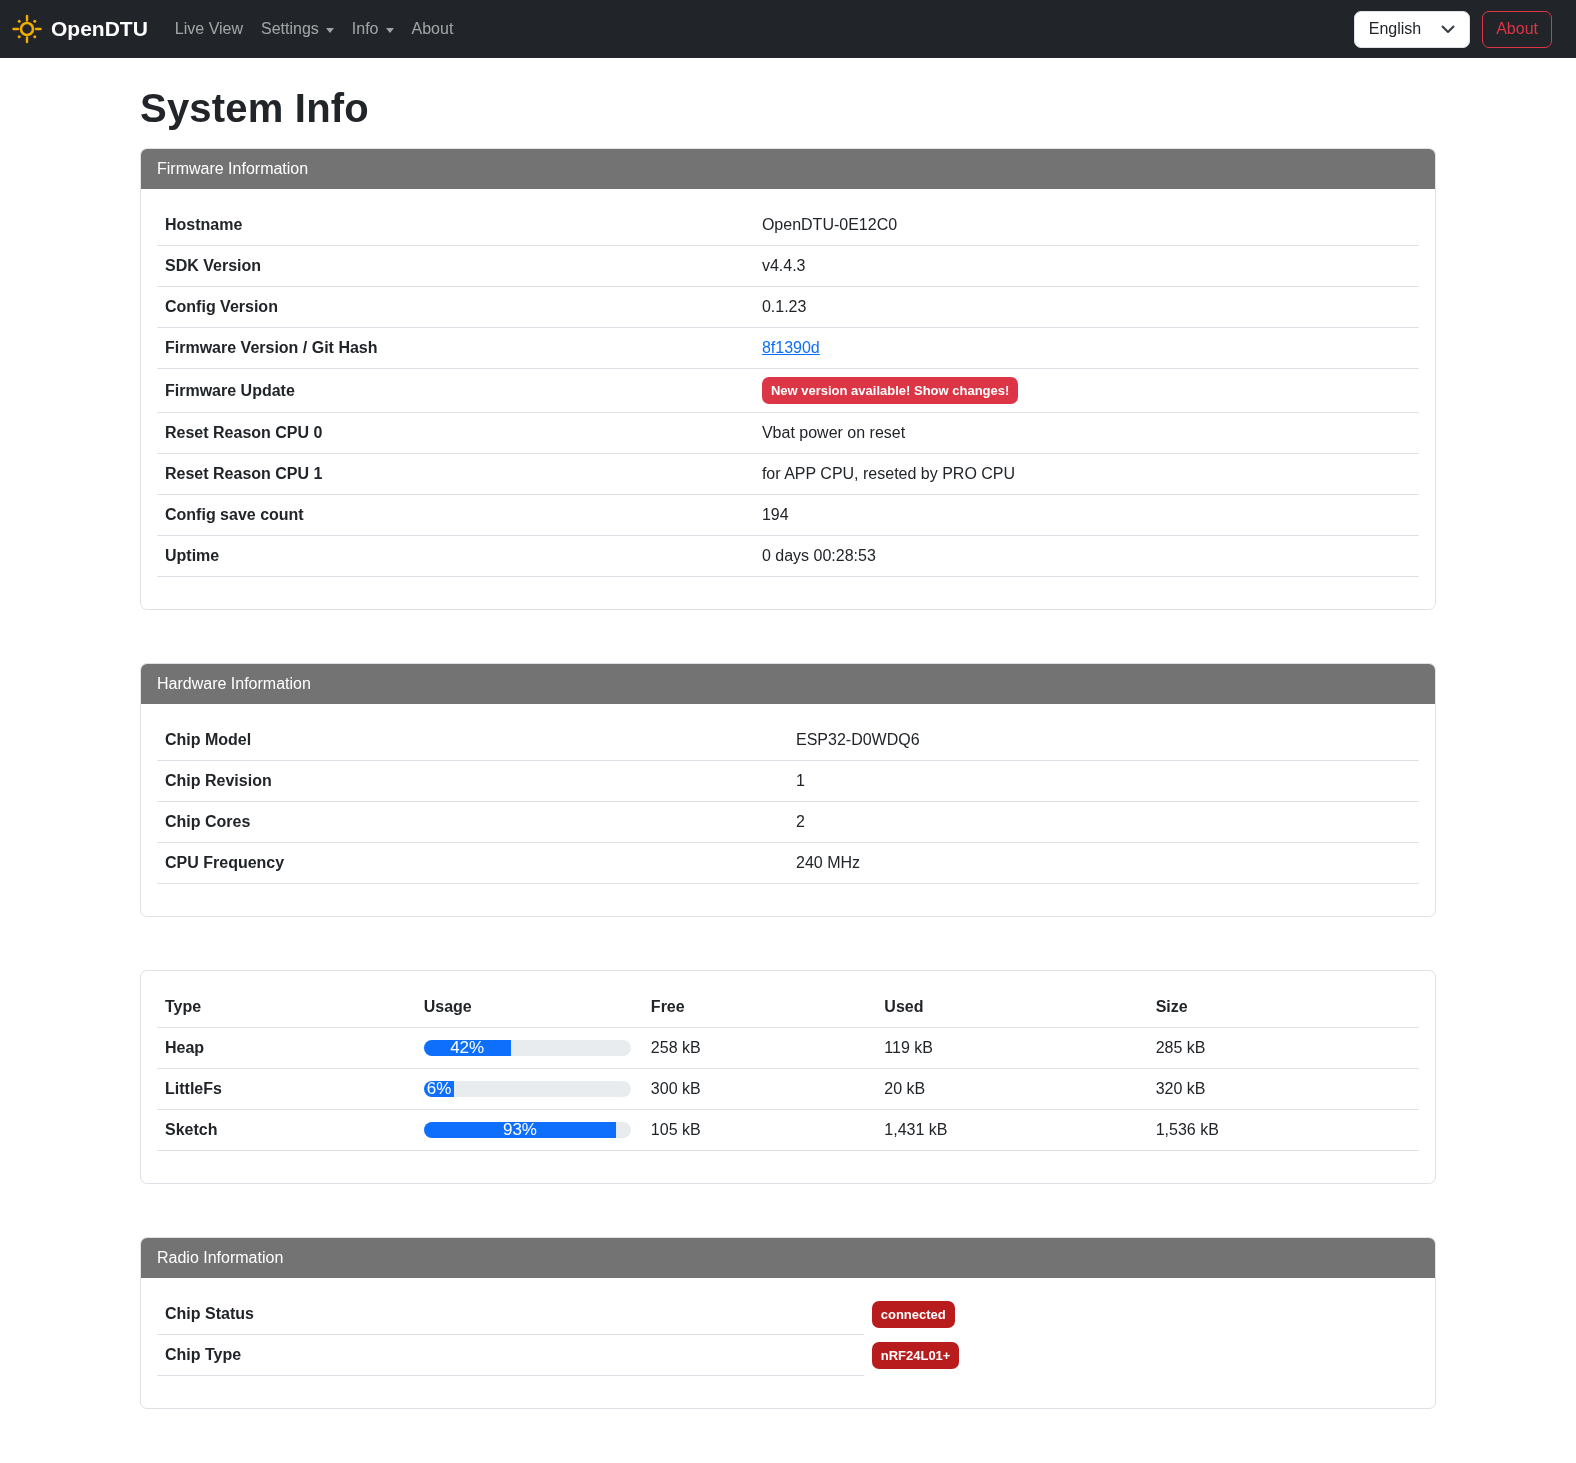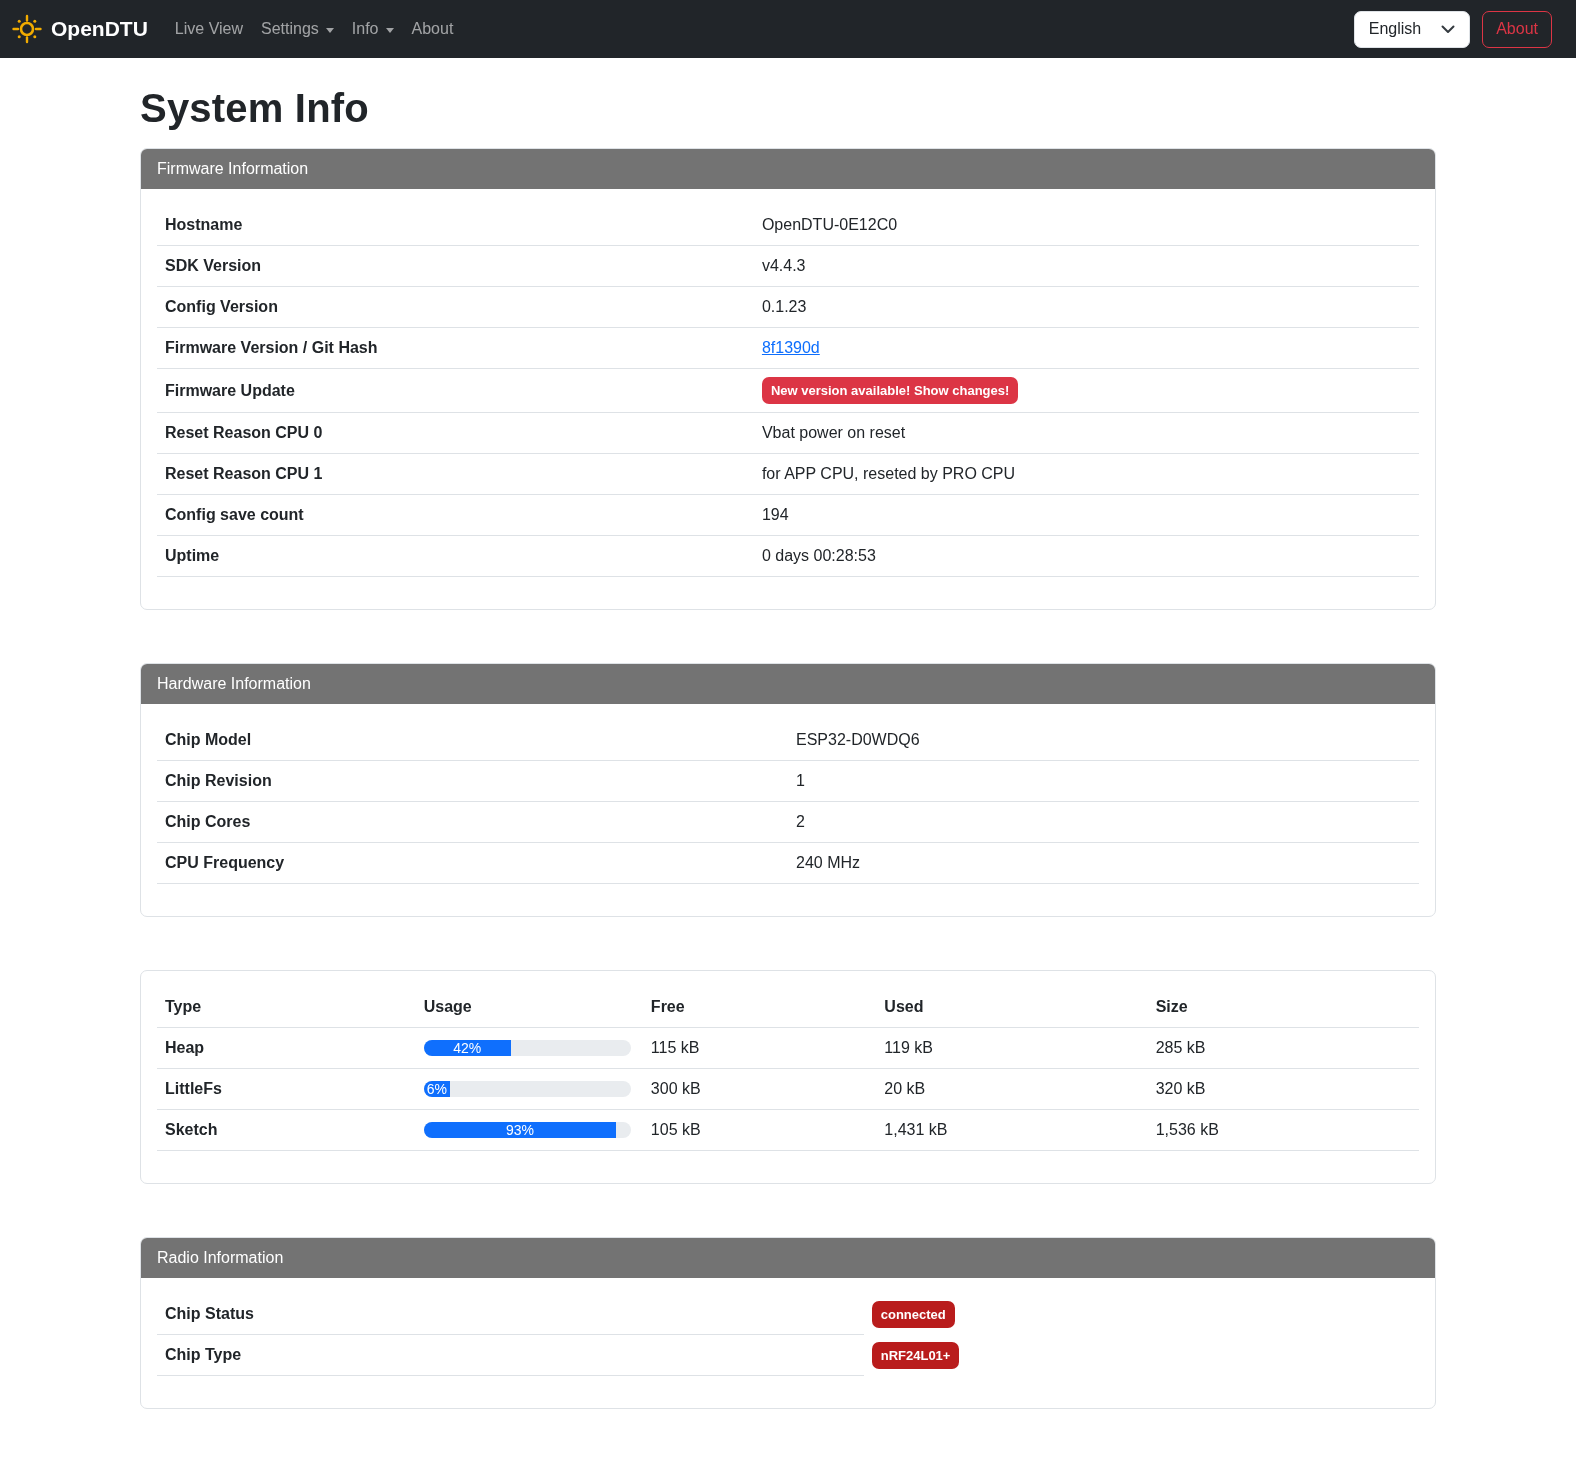--- a/index.html
+++ b/index.html
@@ -122,7 +122,7 @@
     height: 16px;
     width: 207px;
     overflow: hidden;
-    font-size: 14px;
+    font-size: 17px;
   }
   .progress-fill {
     background: #0f6ffd;

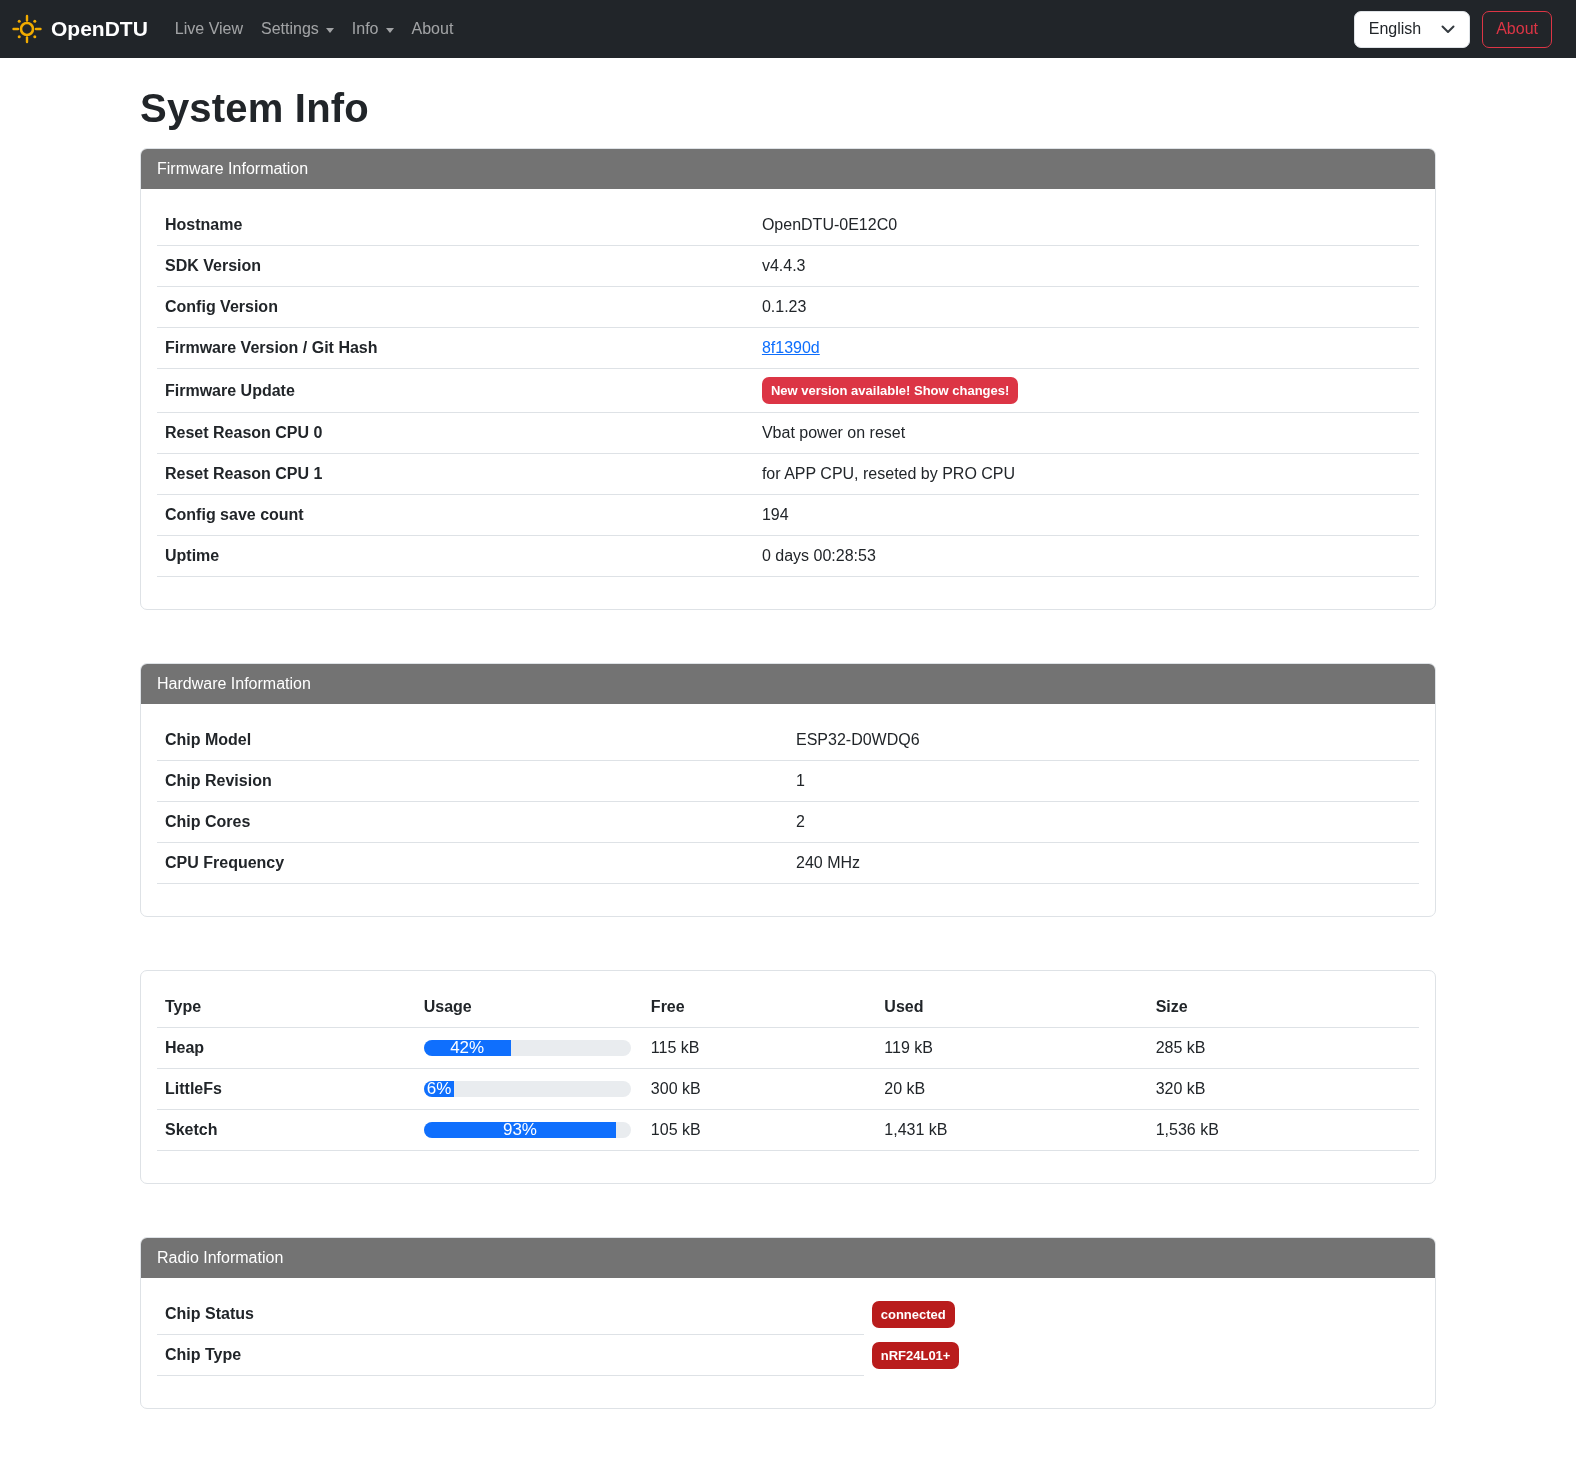--- a/index.html
+++ b/index.html
@@ -298,7 +298,7 @@
                 </div>
               </div>
             </td>
-            <td>115 kB</td>
+            <td>258 kB</td>
             <td>119 kB</td>
             <td>285 kB</td>
           </tr>

